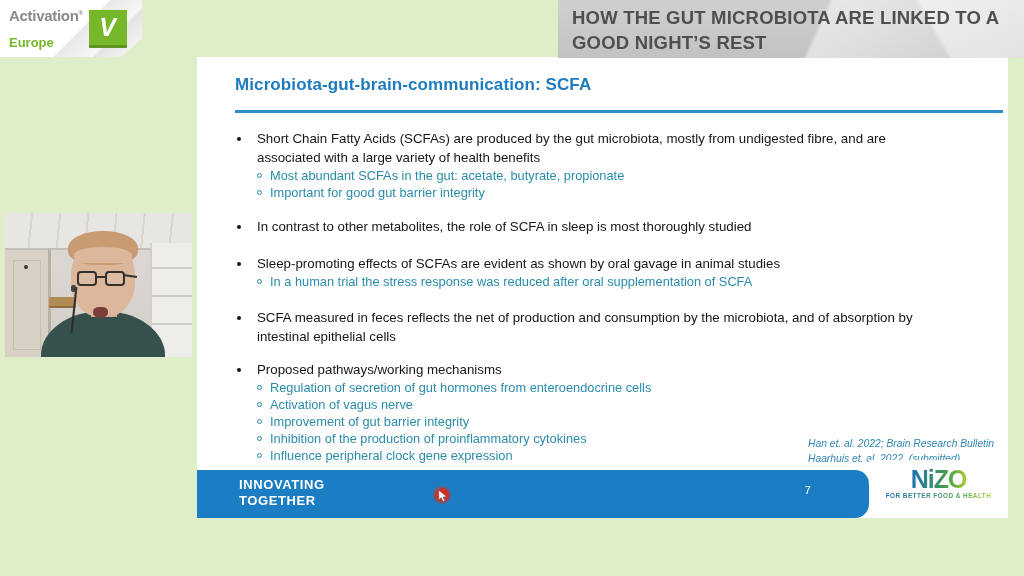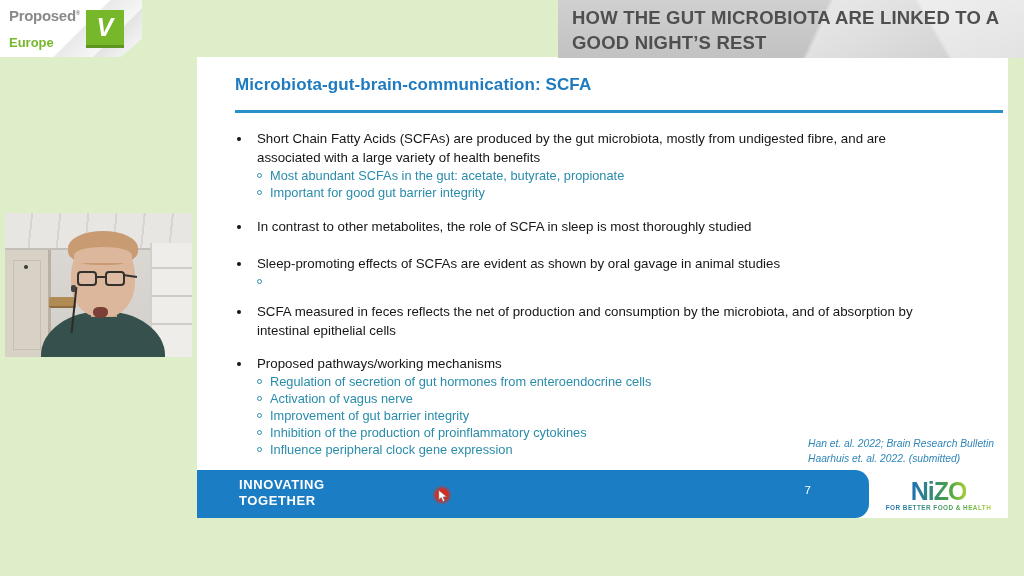--- a/index.html
+++ b/index.html
@@ -116,7 +116,7 @@
 
   <div class="logo-block">
     <div class="logo-words">
-      <span class="logo-brand"><span>Proposed</span><sup>®</sup></span>
+      <span class="logo-brand"><span>Activation</span><sup>®</sup></span>
       <span class="logo-region">Europe</span>
     </div>
     <div class="logo-badge">V</div>

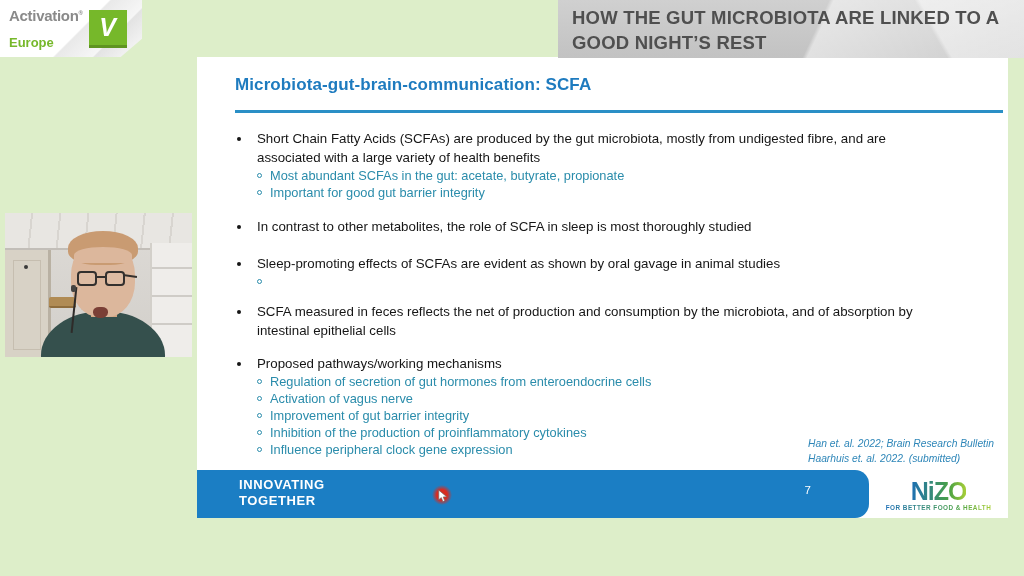--- a/index.html
+++ b/index.html
@@ -191,6 +191,7 @@
         </div>
         <div class="s">
           <span class="sm"></span>
+          <span class="st">In a human trial the stress response was reduced after oral supplementation of SCFA</span>
         </div>
       </div>
 

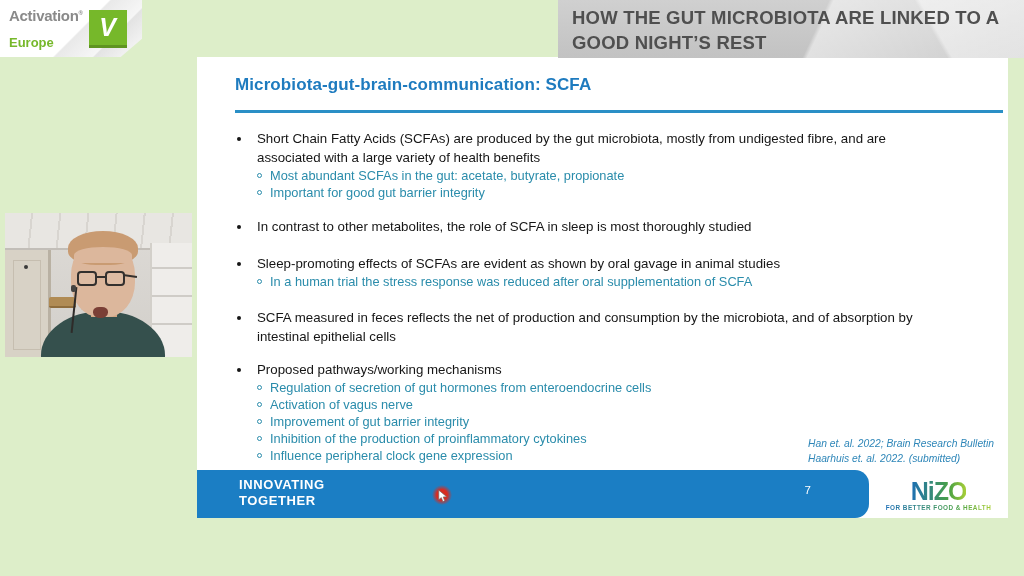--- a/index.html
+++ b/index.html
@@ -59,7 +59,7 @@
   .tagline{position:absolute;left:42px;top:7px;color:#fff;font-weight:bold;font-size:13px;
     line-height:1.2;letter-spacing:0.6px;}
   .pagenum{position:absolute;right:58px;top:14px;color:#fff;font-size:11.5px;}
-  .nizo{position:absolute;left:672px;bottom:0;width:139px;height:46px;background:#fff;
+  .nizo{position:absolute;left:672px;bottom:12px;width:139px;height:46px;background:#fff;
     display:flex;flex-direction:column;align-items:center;justify-content:center;gap:0;margin-top:28px;}
   .nizo-word{font-size:25px;font-weight:800;letter-spacing:-1px;line-height:1;
     background:linear-gradient(90deg,var(--nizo-blue),#4ba244 70%,var(--nizo-green));

